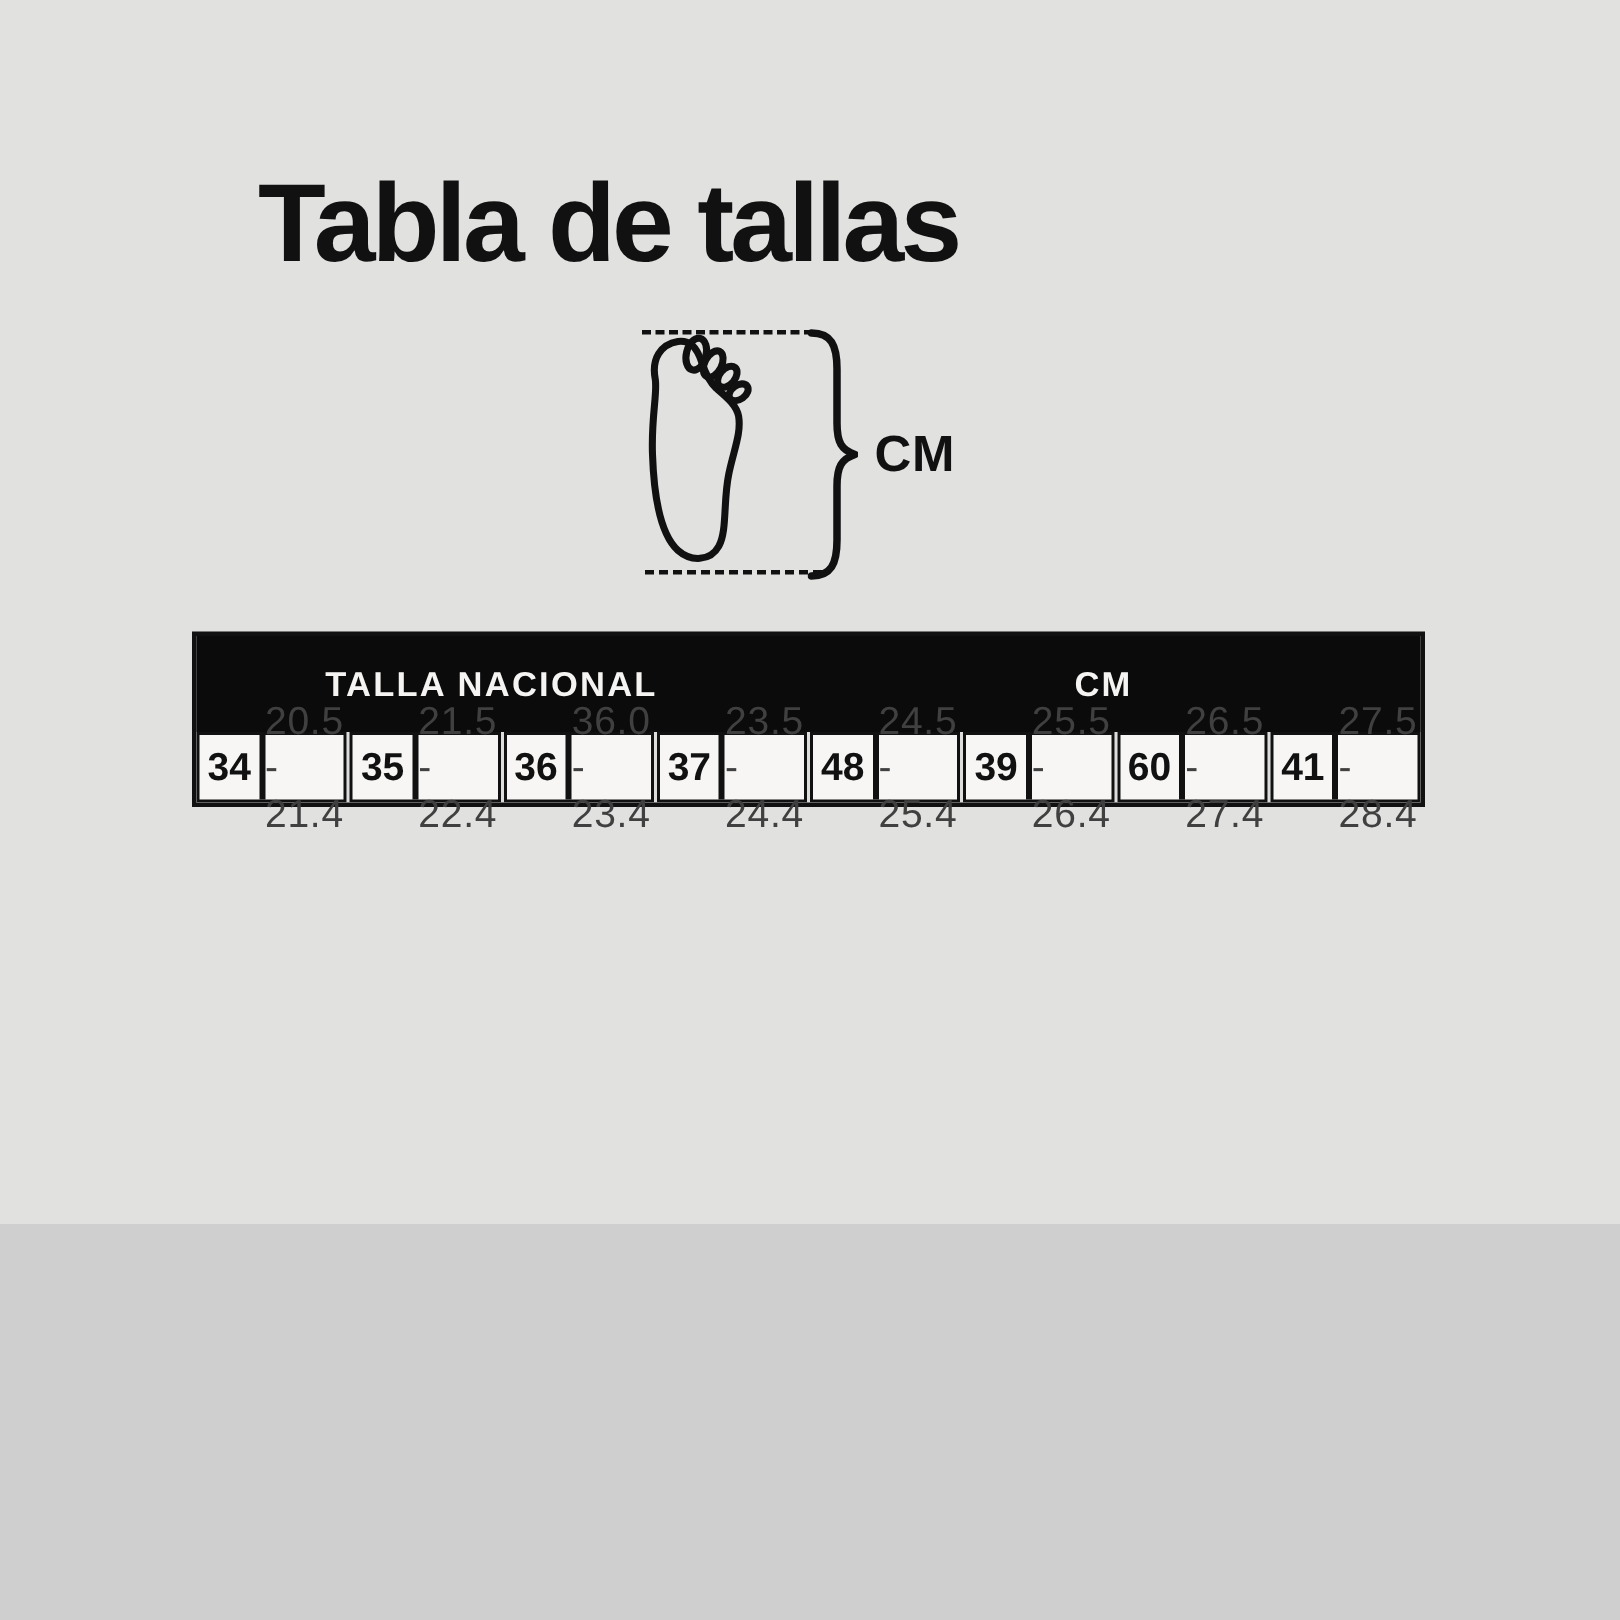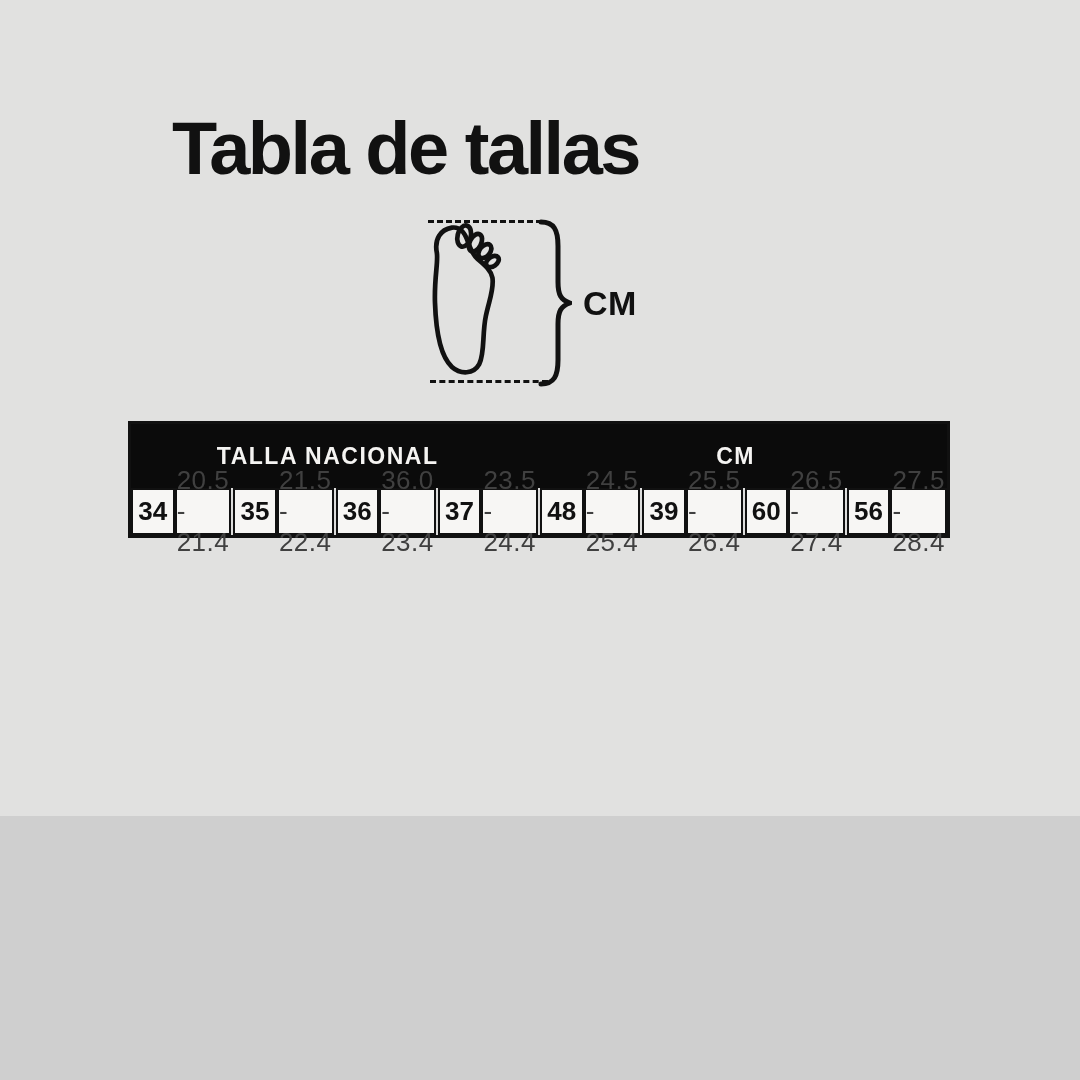--- a/index.html
+++ b/index.html
@@ -176,7 +176,7 @@
           <div class="cell cell-cm">26.5 - 27.4</div>
         </div>
         <div class="trow">
-          <div class="cell cell-size">56</div>
+          <div class="cell cell-size">41</div>
           <div class="cell cell-cm">27.5 - 28.4</div>
         </div>
       </div>

